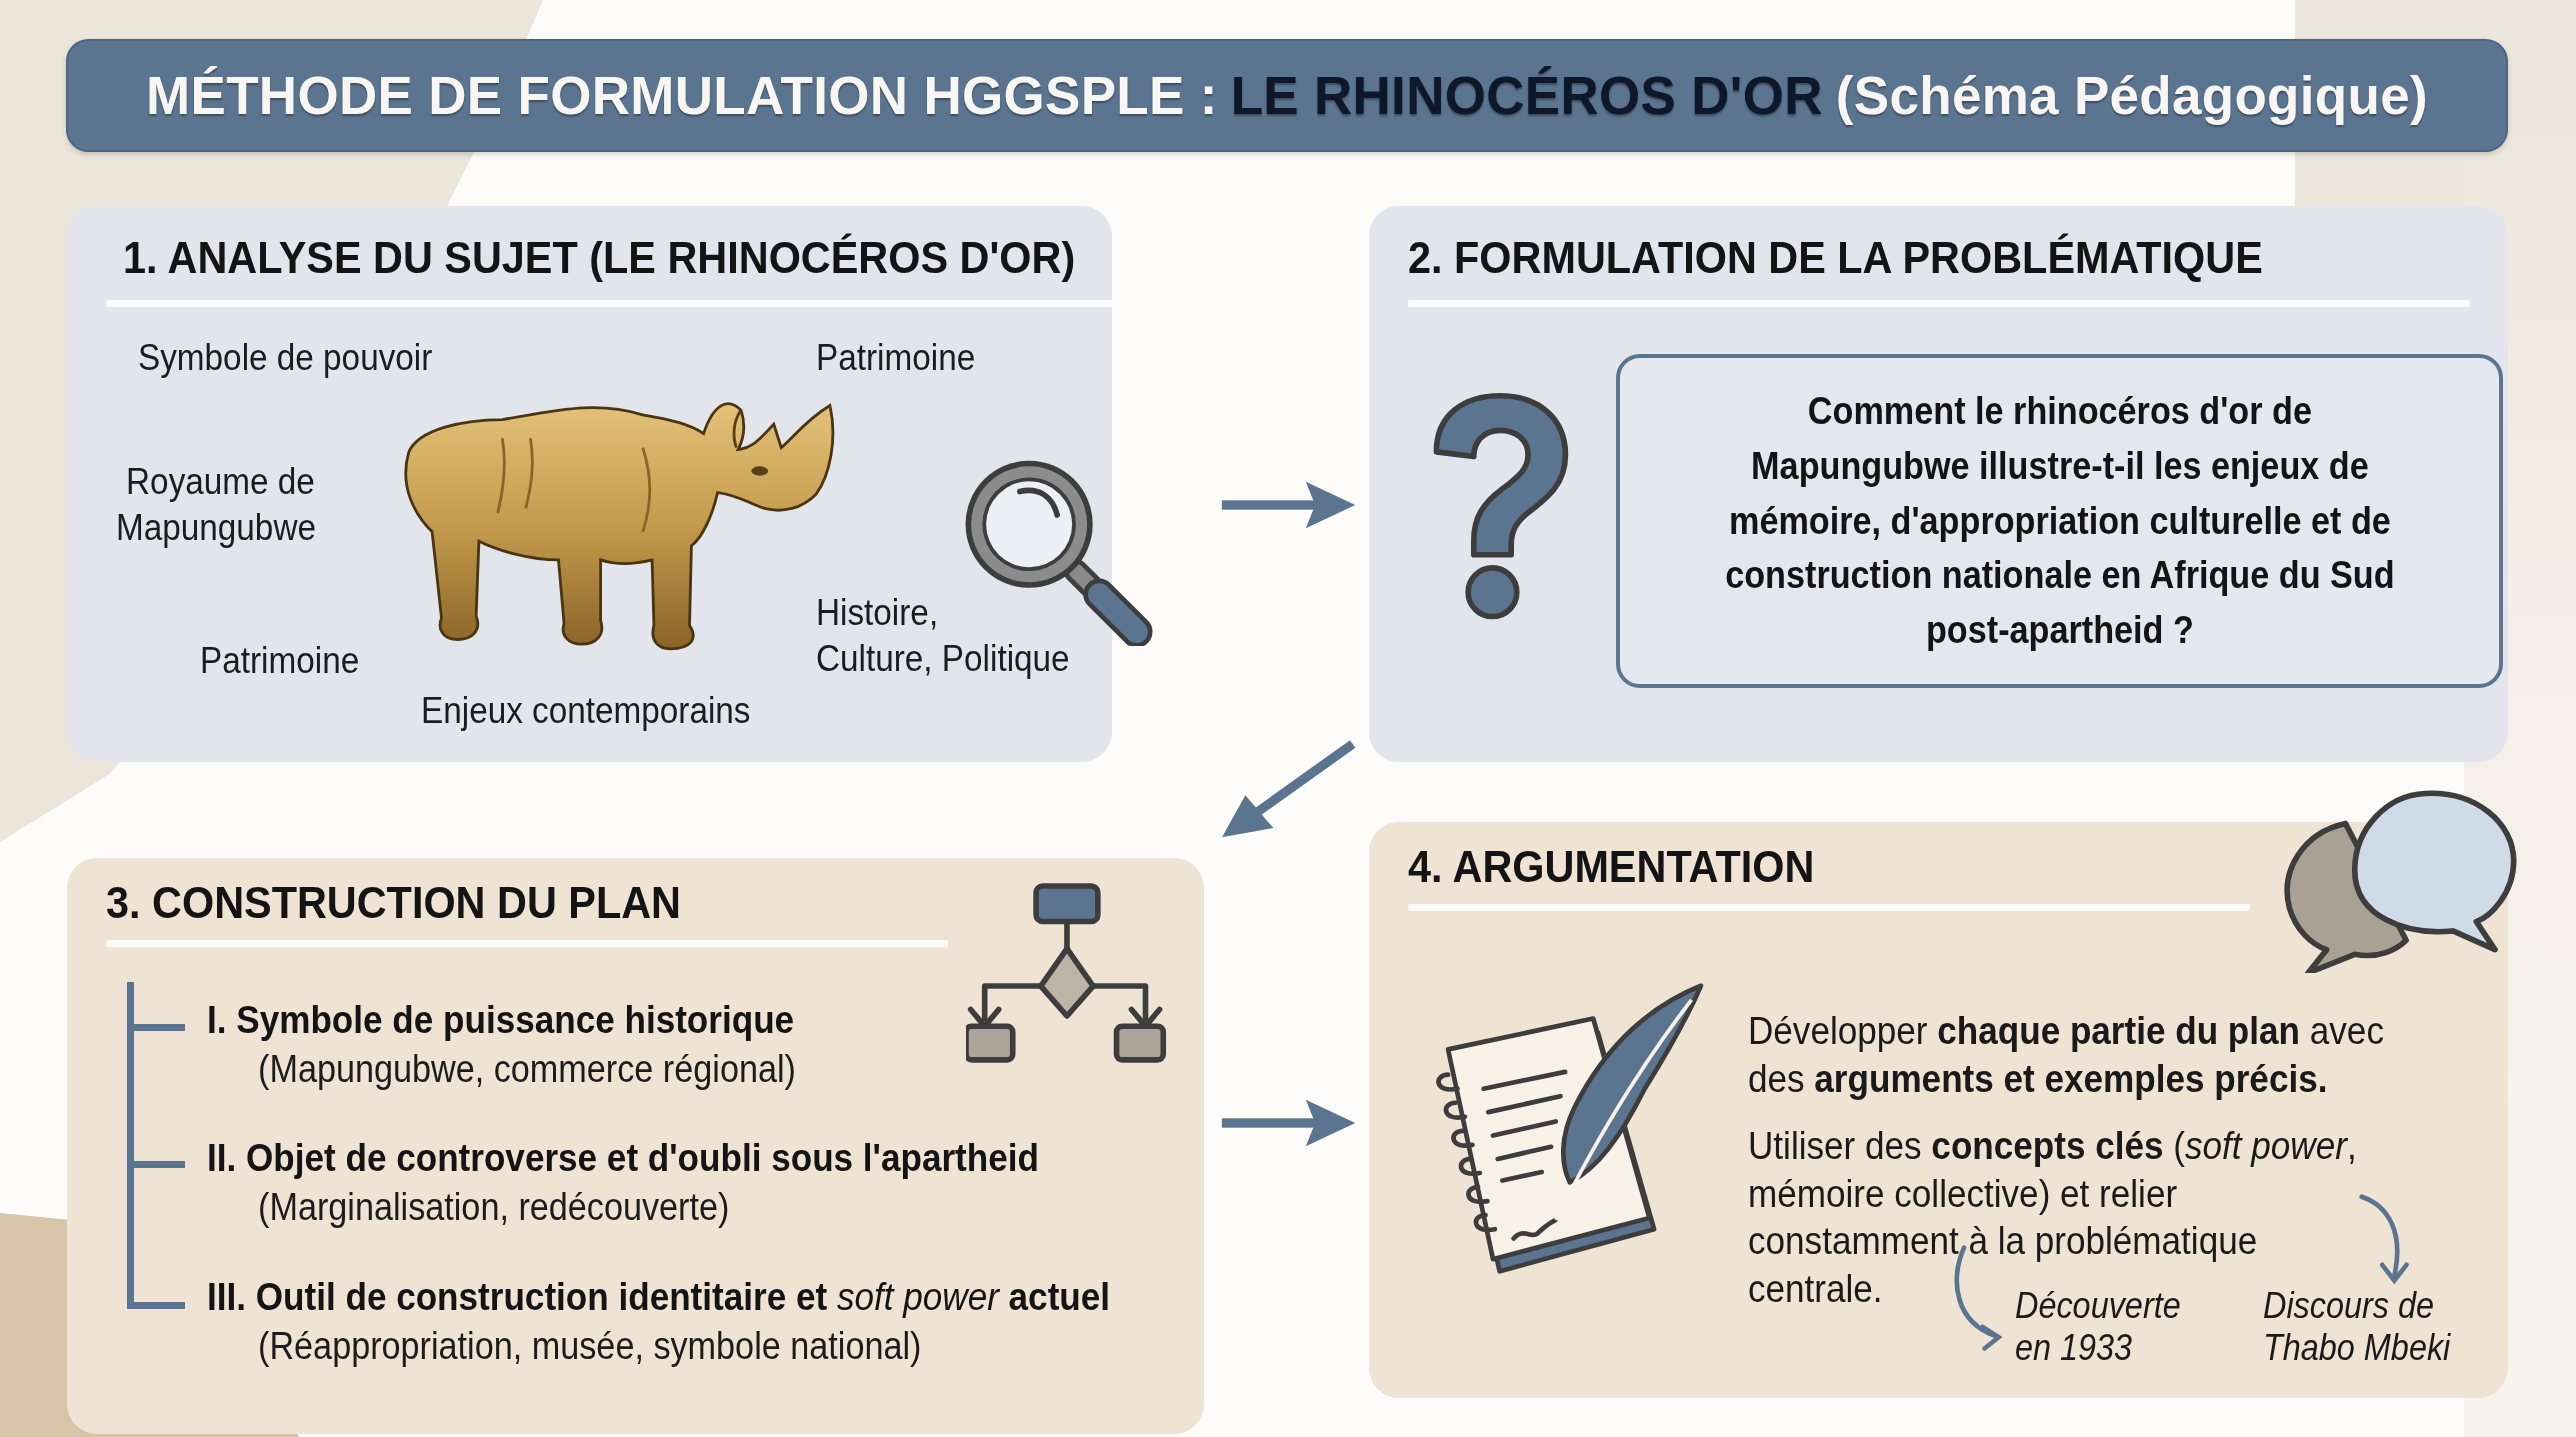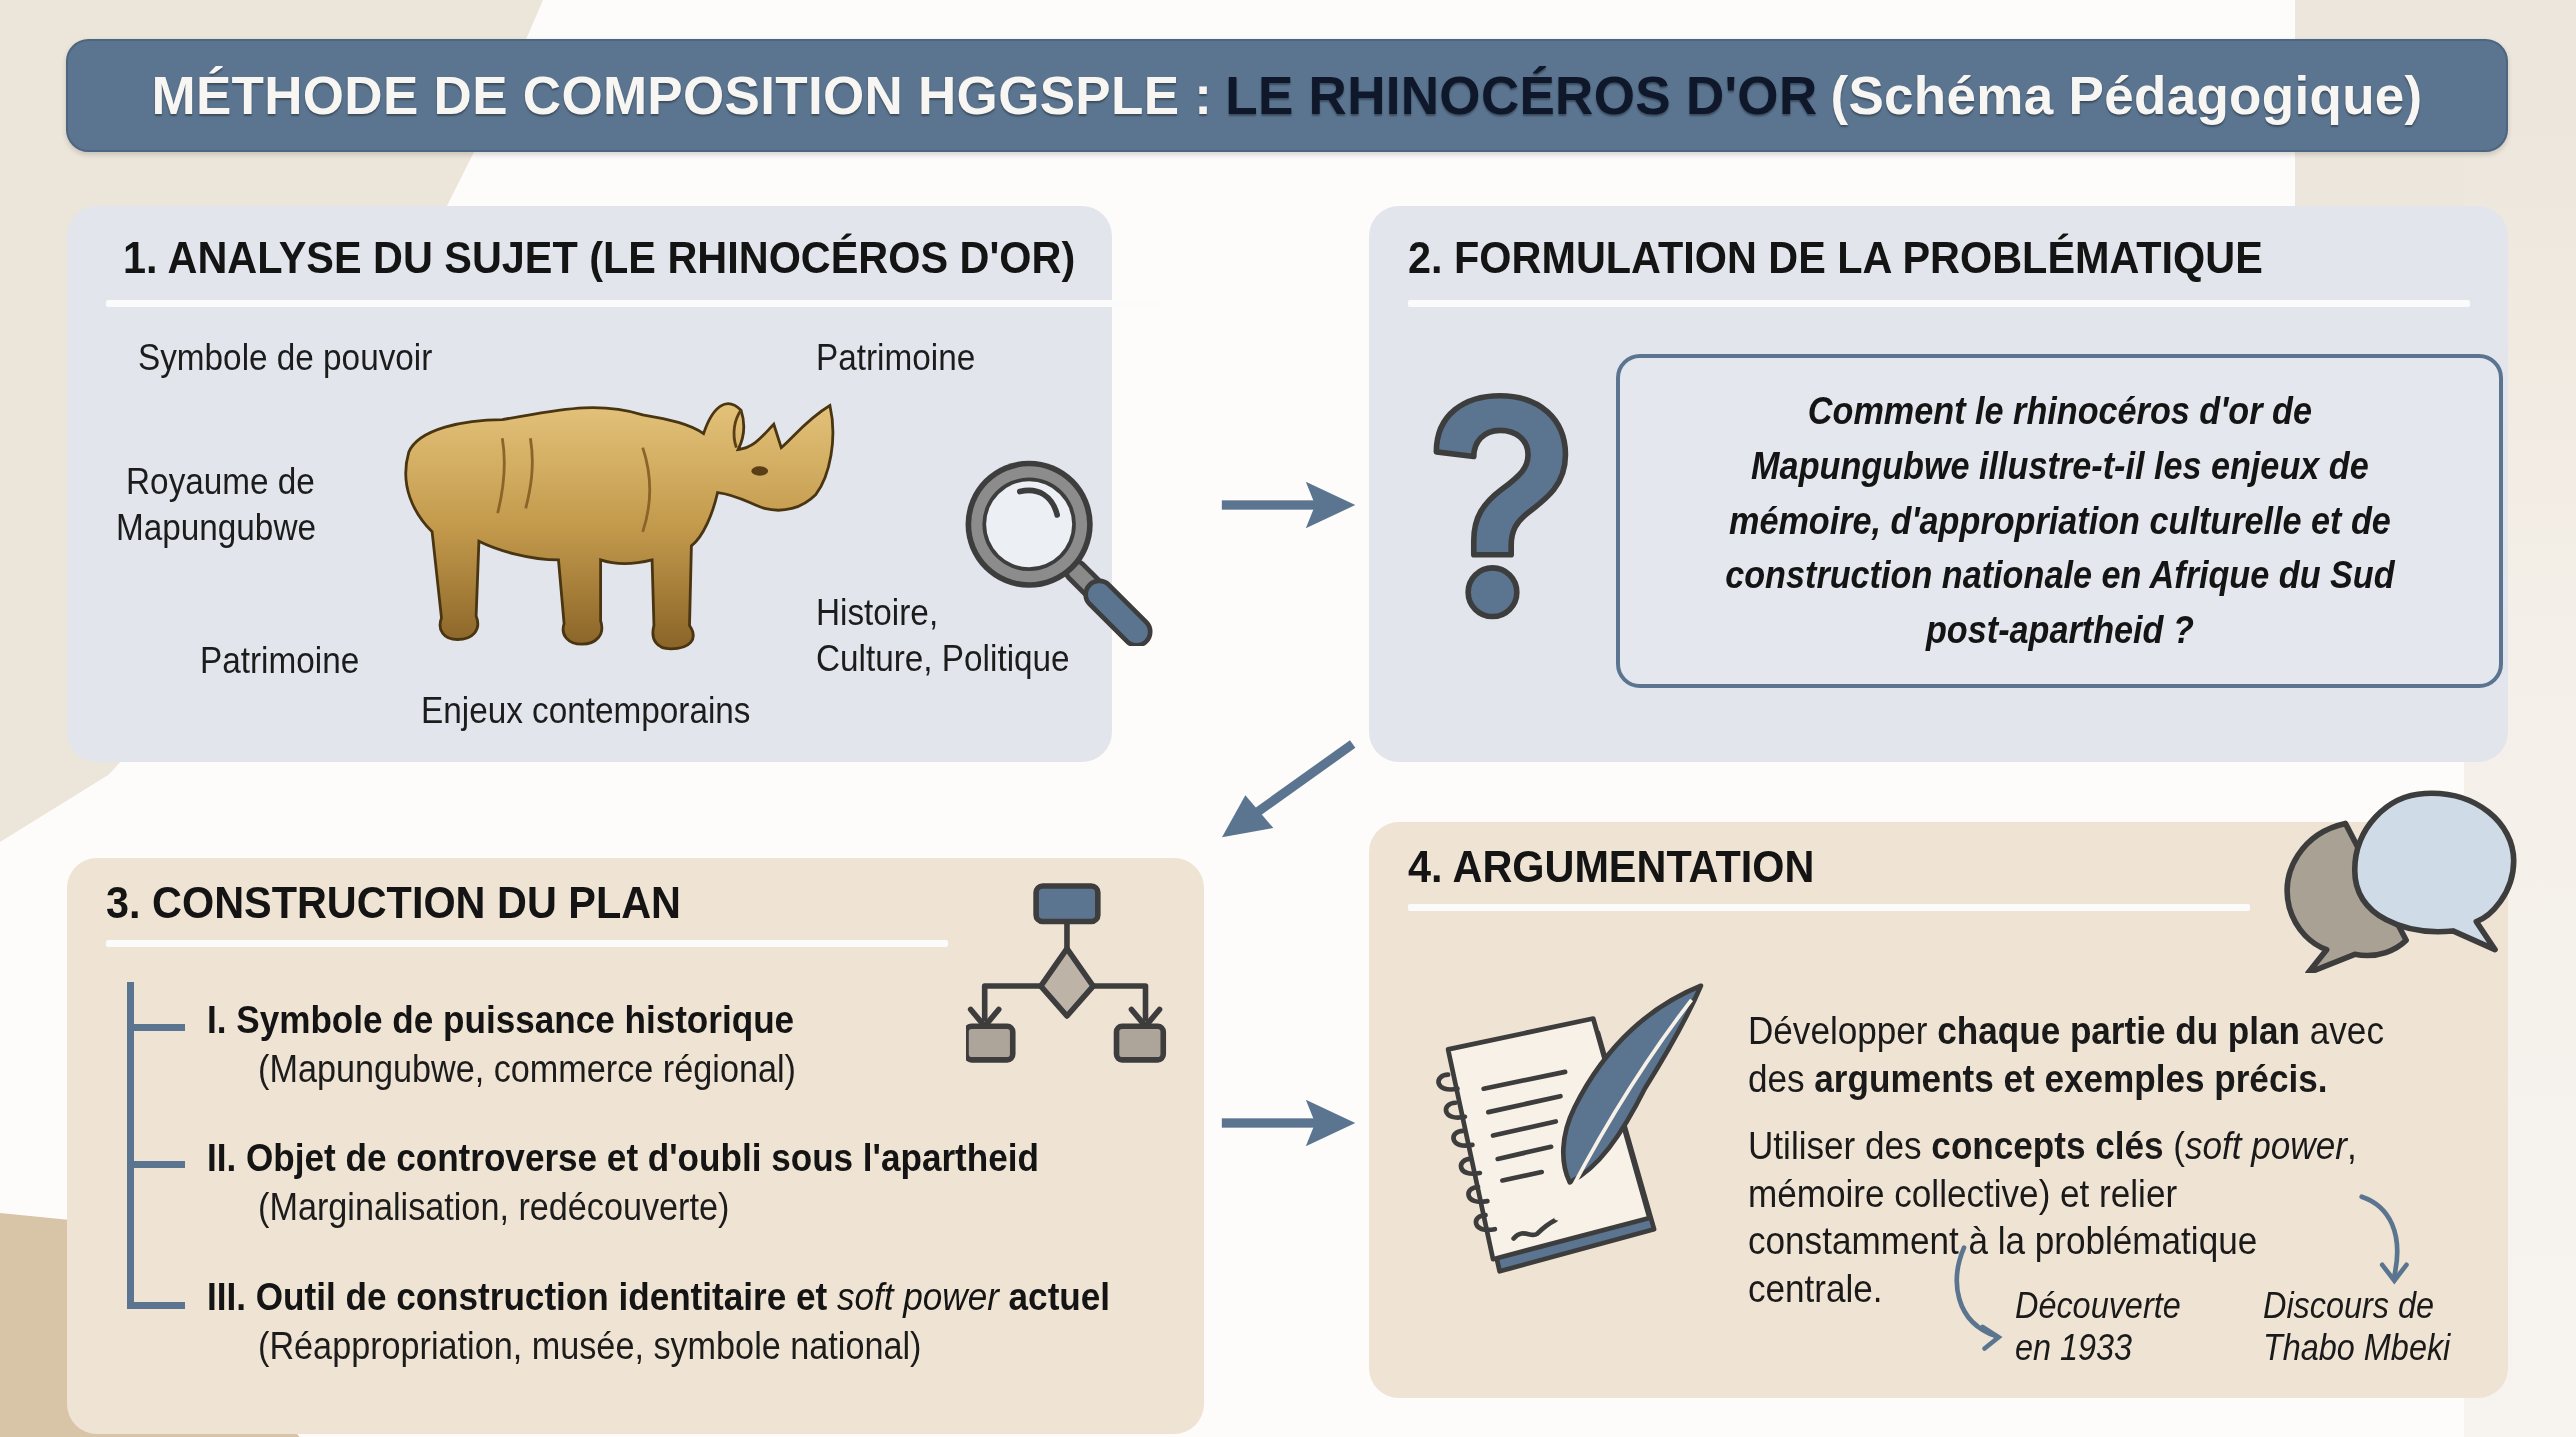--- a/index.html
+++ b/index.html
@@ -108,7 +108,7 @@
 <div class="bg-torn-bottom"></div>
 
 <div class="title-bar">
-  <span>MÉTHODE DE COMPOSITION HGGSPLE :</span>
+  <span>MÉTHODE DE FORMULATION HGGSPLE :</span>
   <span class="accent">LE RHINOCÉROS D'OR</span>
   <span>(Schéma Pédagogique)</span>
 </div>

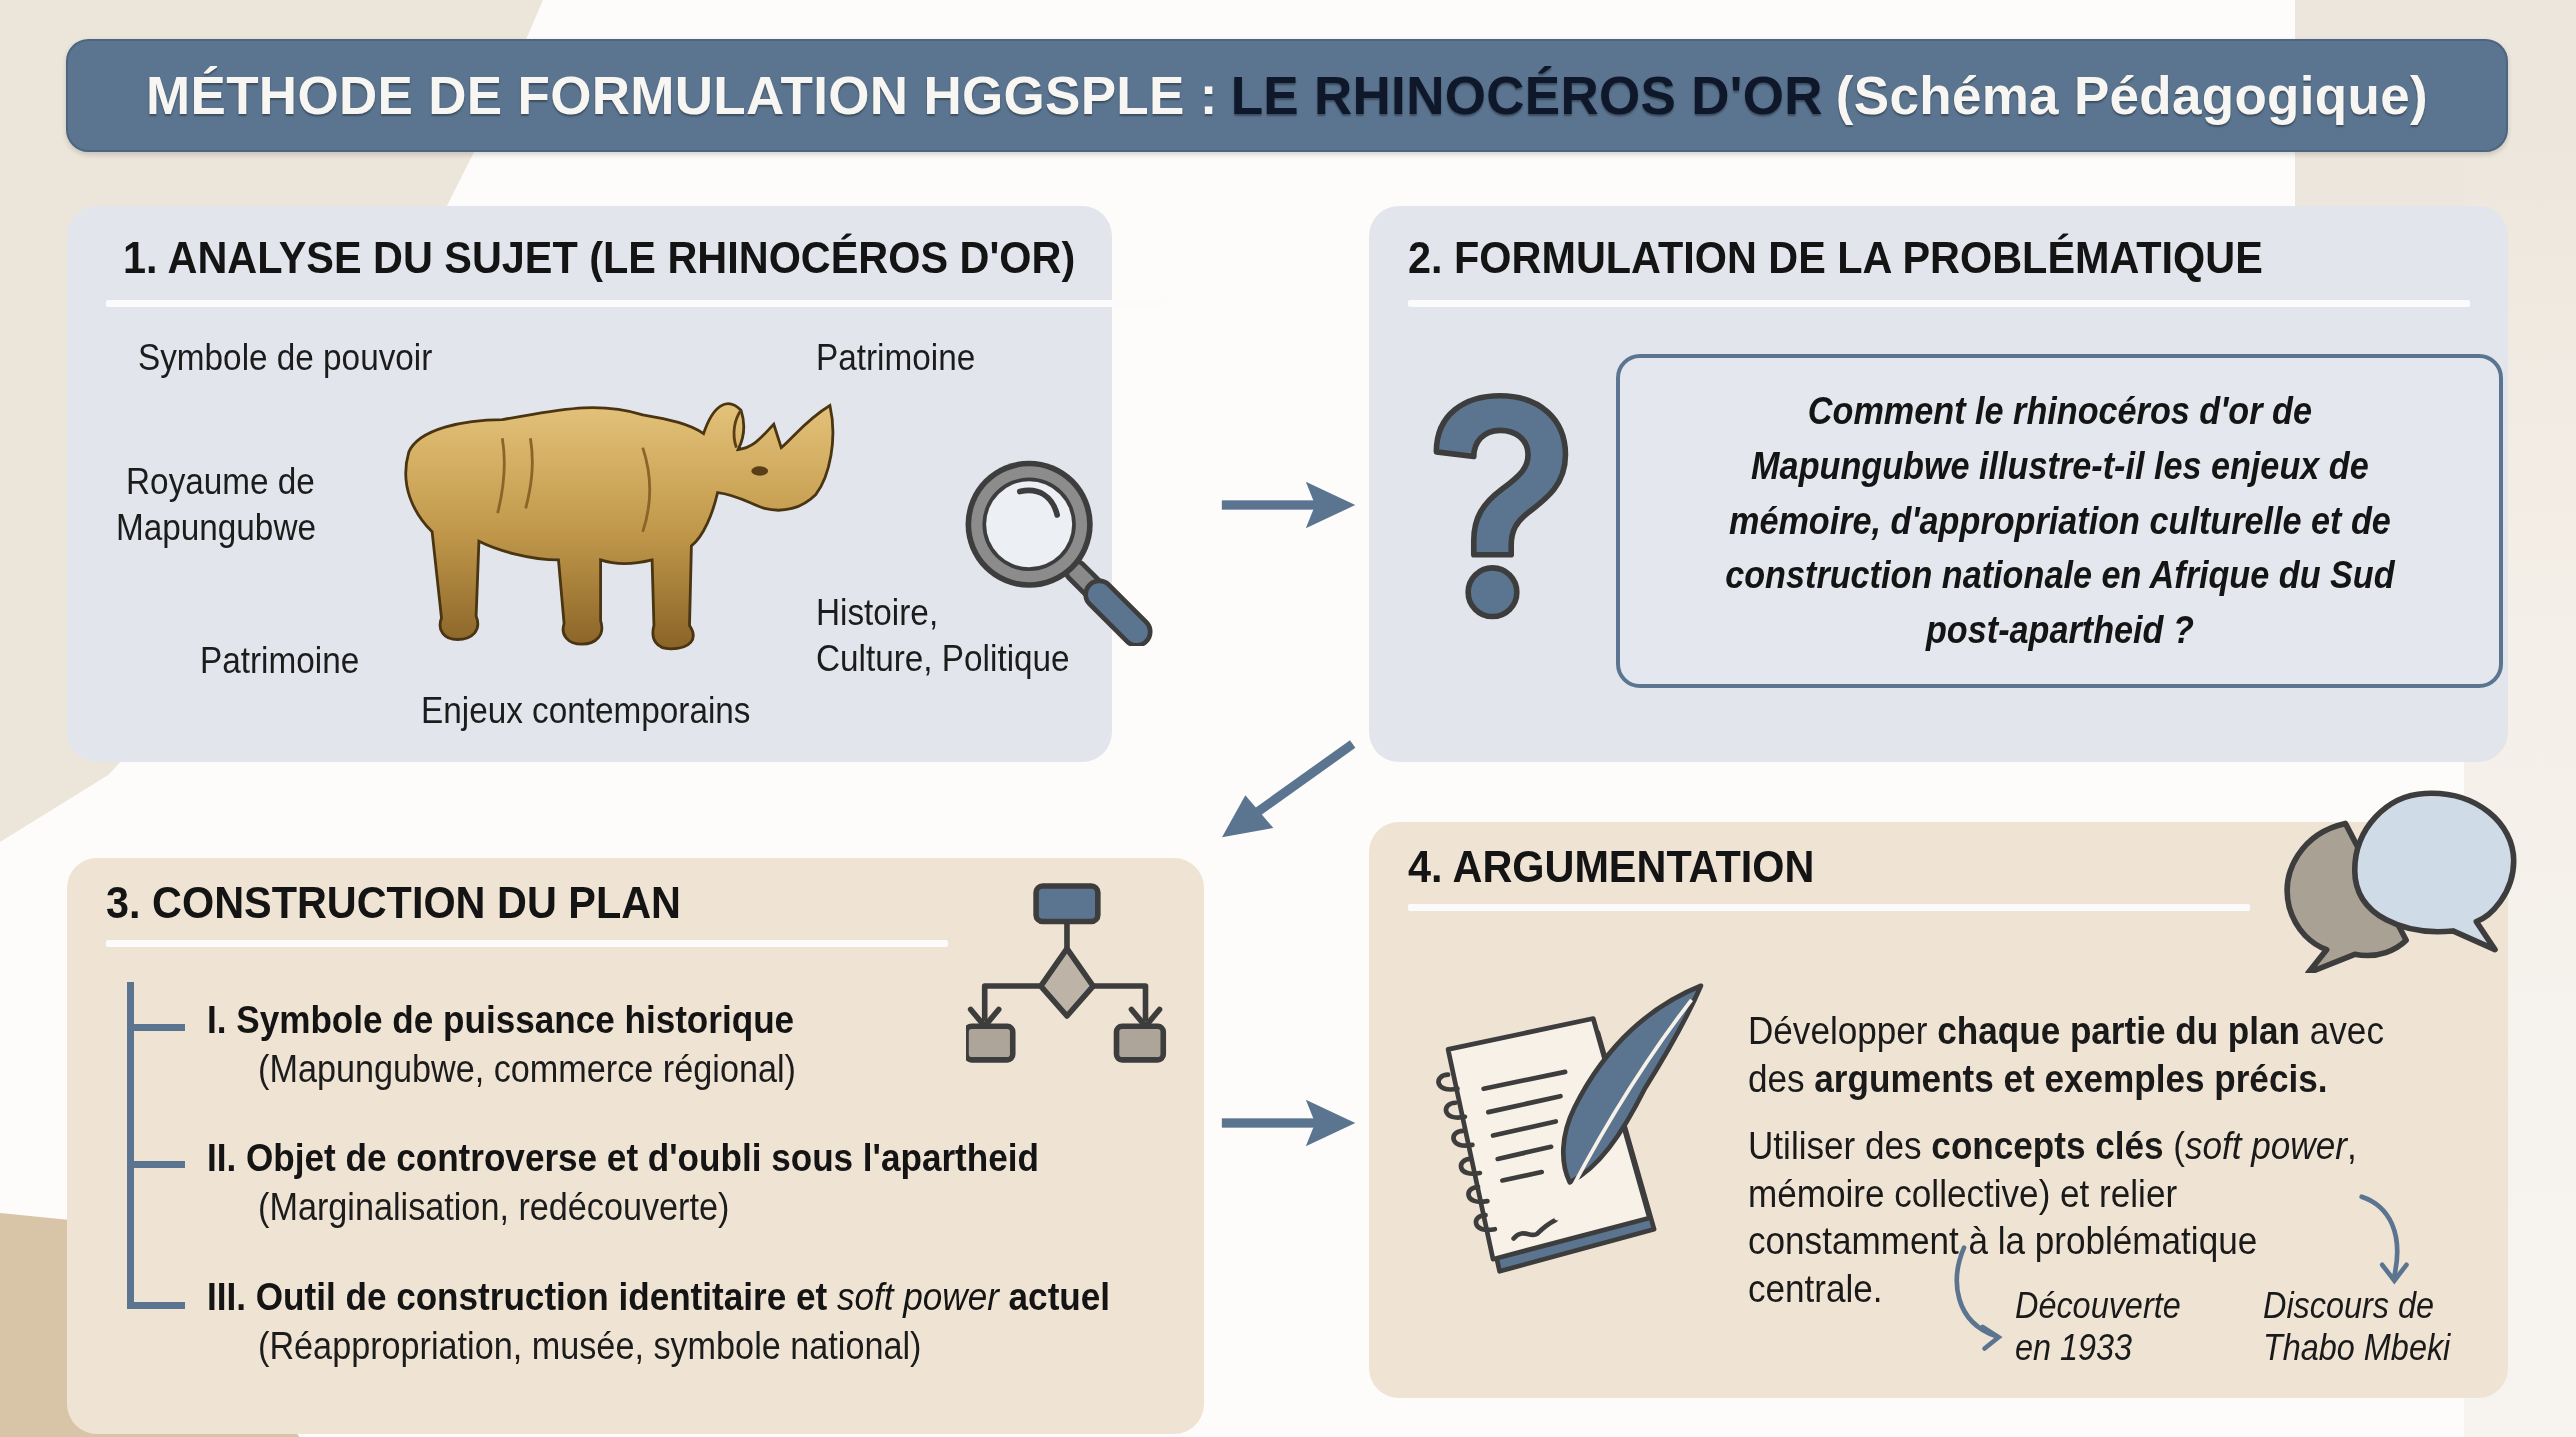--- a/index.html
+++ b/index.html
@@ -72,7 +72,6 @@
     border: 4.7px solid #5b7590; border-radius: 24px; background: #e4e8ee;
     display: flex; align-items: center; justify-content: center; text-align: center;
     padding: 19px 30px;
-    font-style: italic;
   }
   .q-text {
     font-weight: bold; font-size: 38px; line-height: 1.44; color: #141414;

